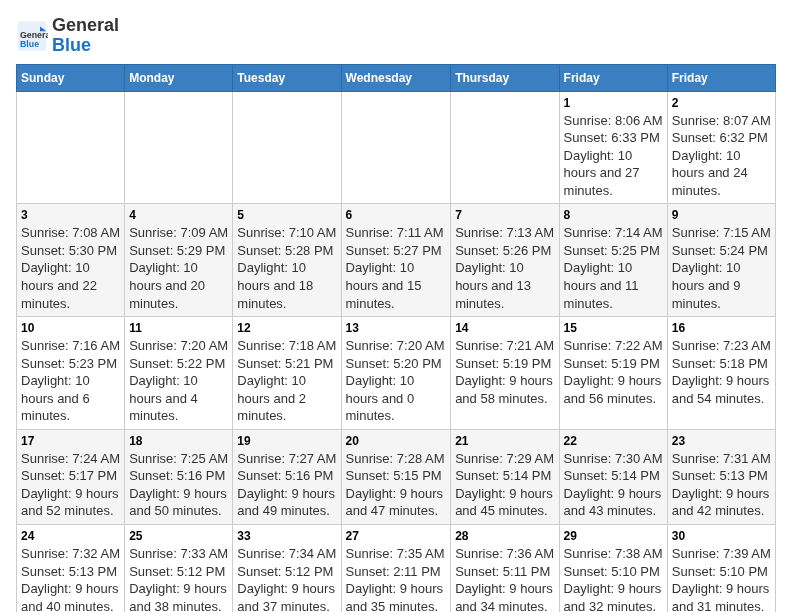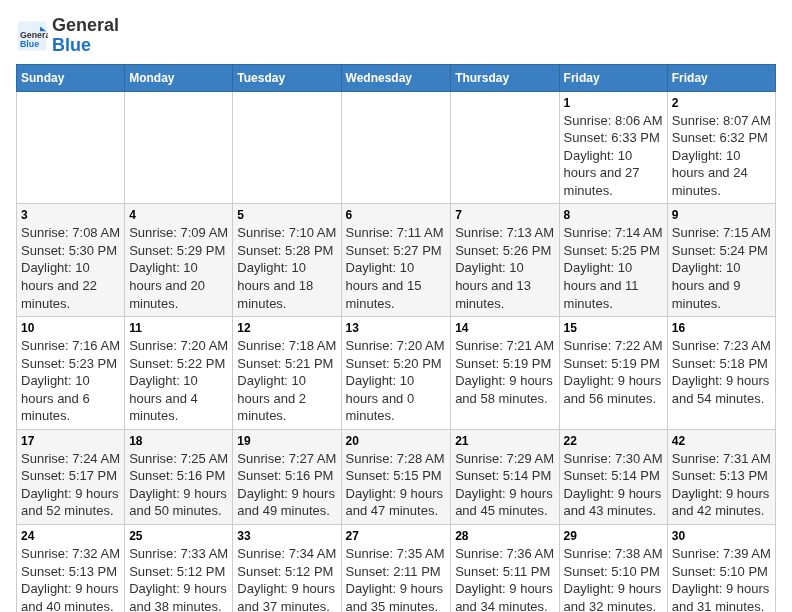--- a/index.html
+++ b/index.html
@@ -267,7 +267,7 @@
 Daylight: 9 hours and 43 minutes.</div>
         </td>
         <td>
-          <span class="day-num">42</span>
+          <span class="day-num">23</span>
           <div class="cell-info">Sunrise: 7:31 AM
 Sunset: 5:13 PM
 Daylight: 9 hours and 42 minutes.</div>

